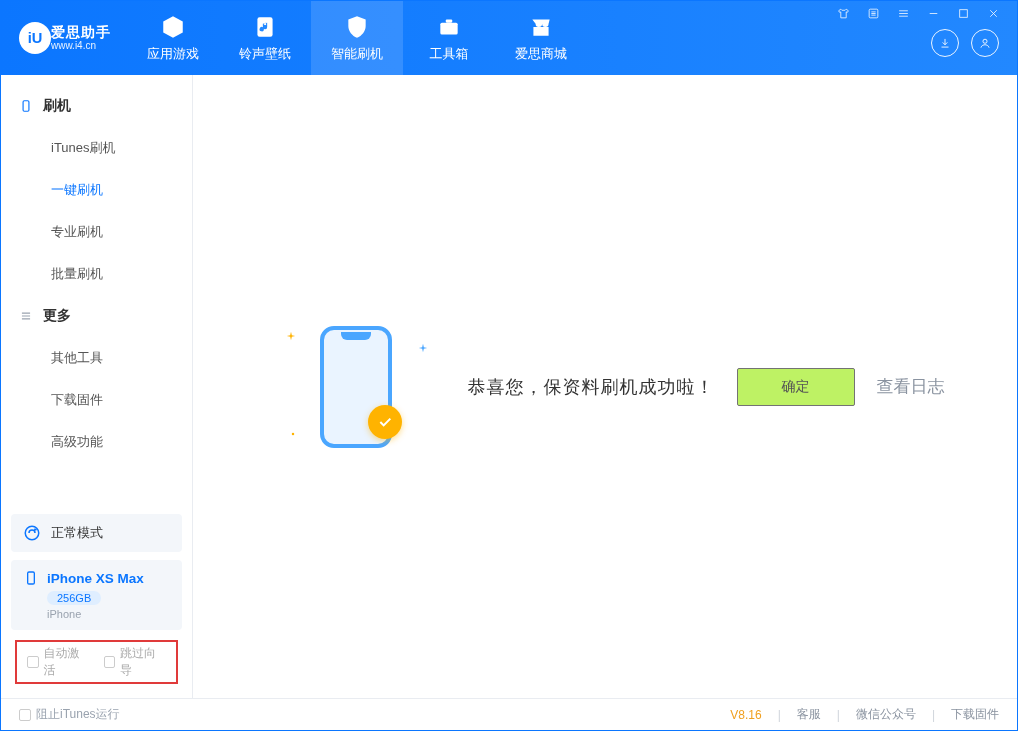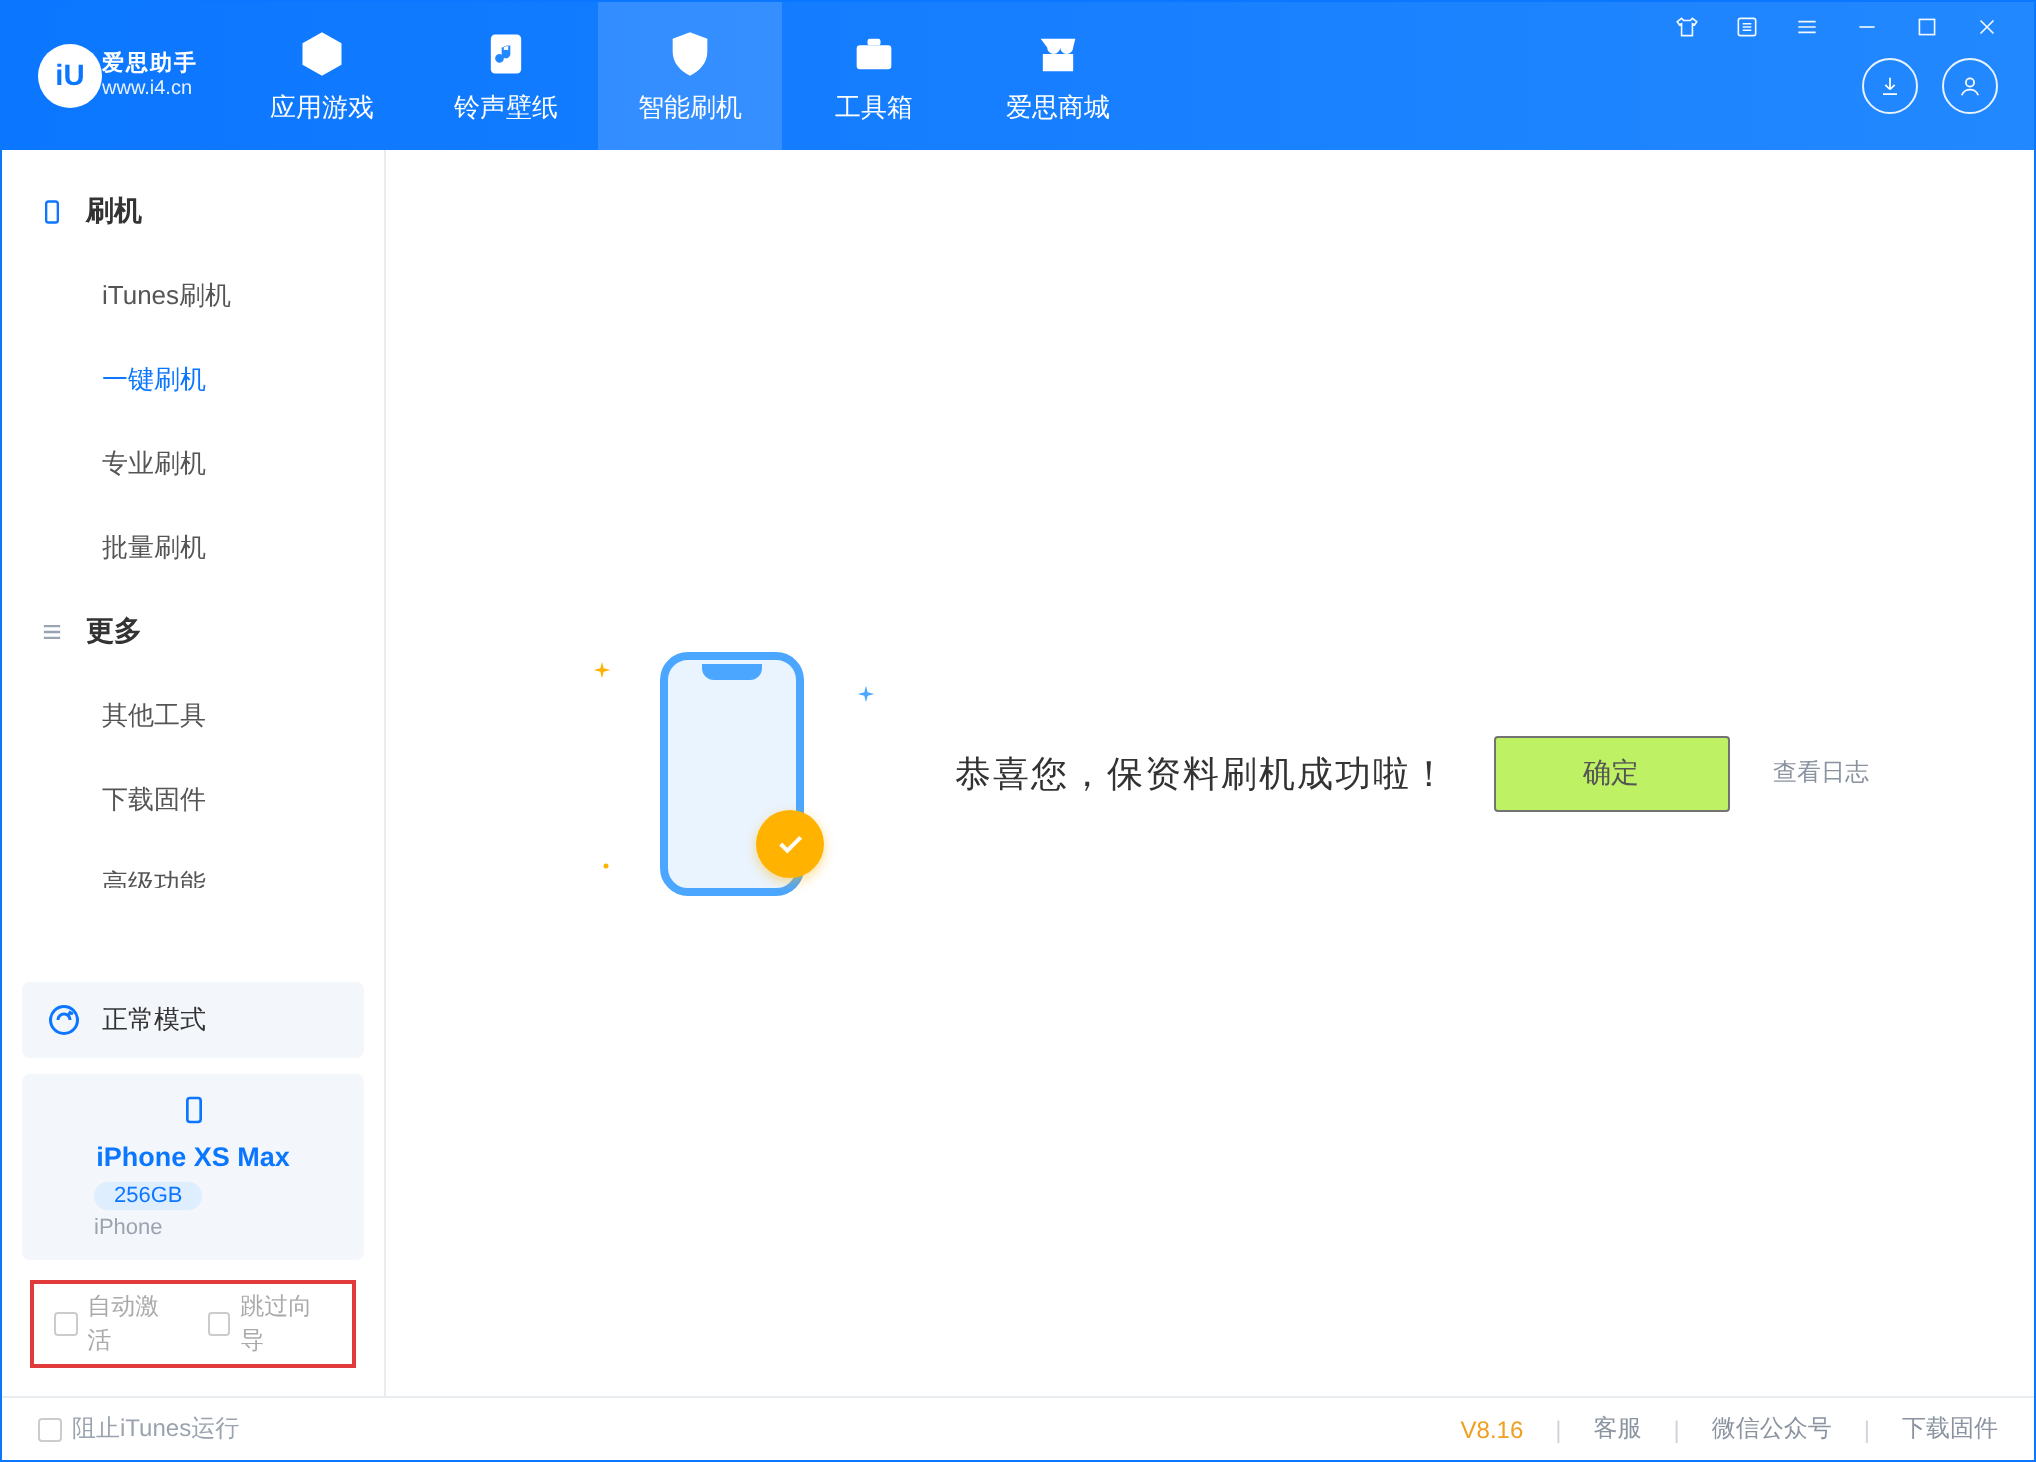--- a/index.html
+++ b/index.html
@@ -12,7 +12,7 @@
     .brand-logo { width: 32px; height: 32px; background: #fff; border-radius: 50%; display: flex; align-items: center; justify-content: center; color: #0b76ff; font-weight: bold; font-size: 18px; position: relative; }
     .brand-logo svg { width: 22px; height: 22px; }
     .brand-text { line-height: 1.1; }
-    .brand-name { font-size: 11px; font-weight: bold; letter-spacing: 1px; }
+    .brand-name { font-size: 14px; font-weight: bold; letter-spacing: 1px; }
     .brand-url { font-size: 10px; opacity: .9; }
     
     .nav-tabs { display: flex; align-items: stretch; }

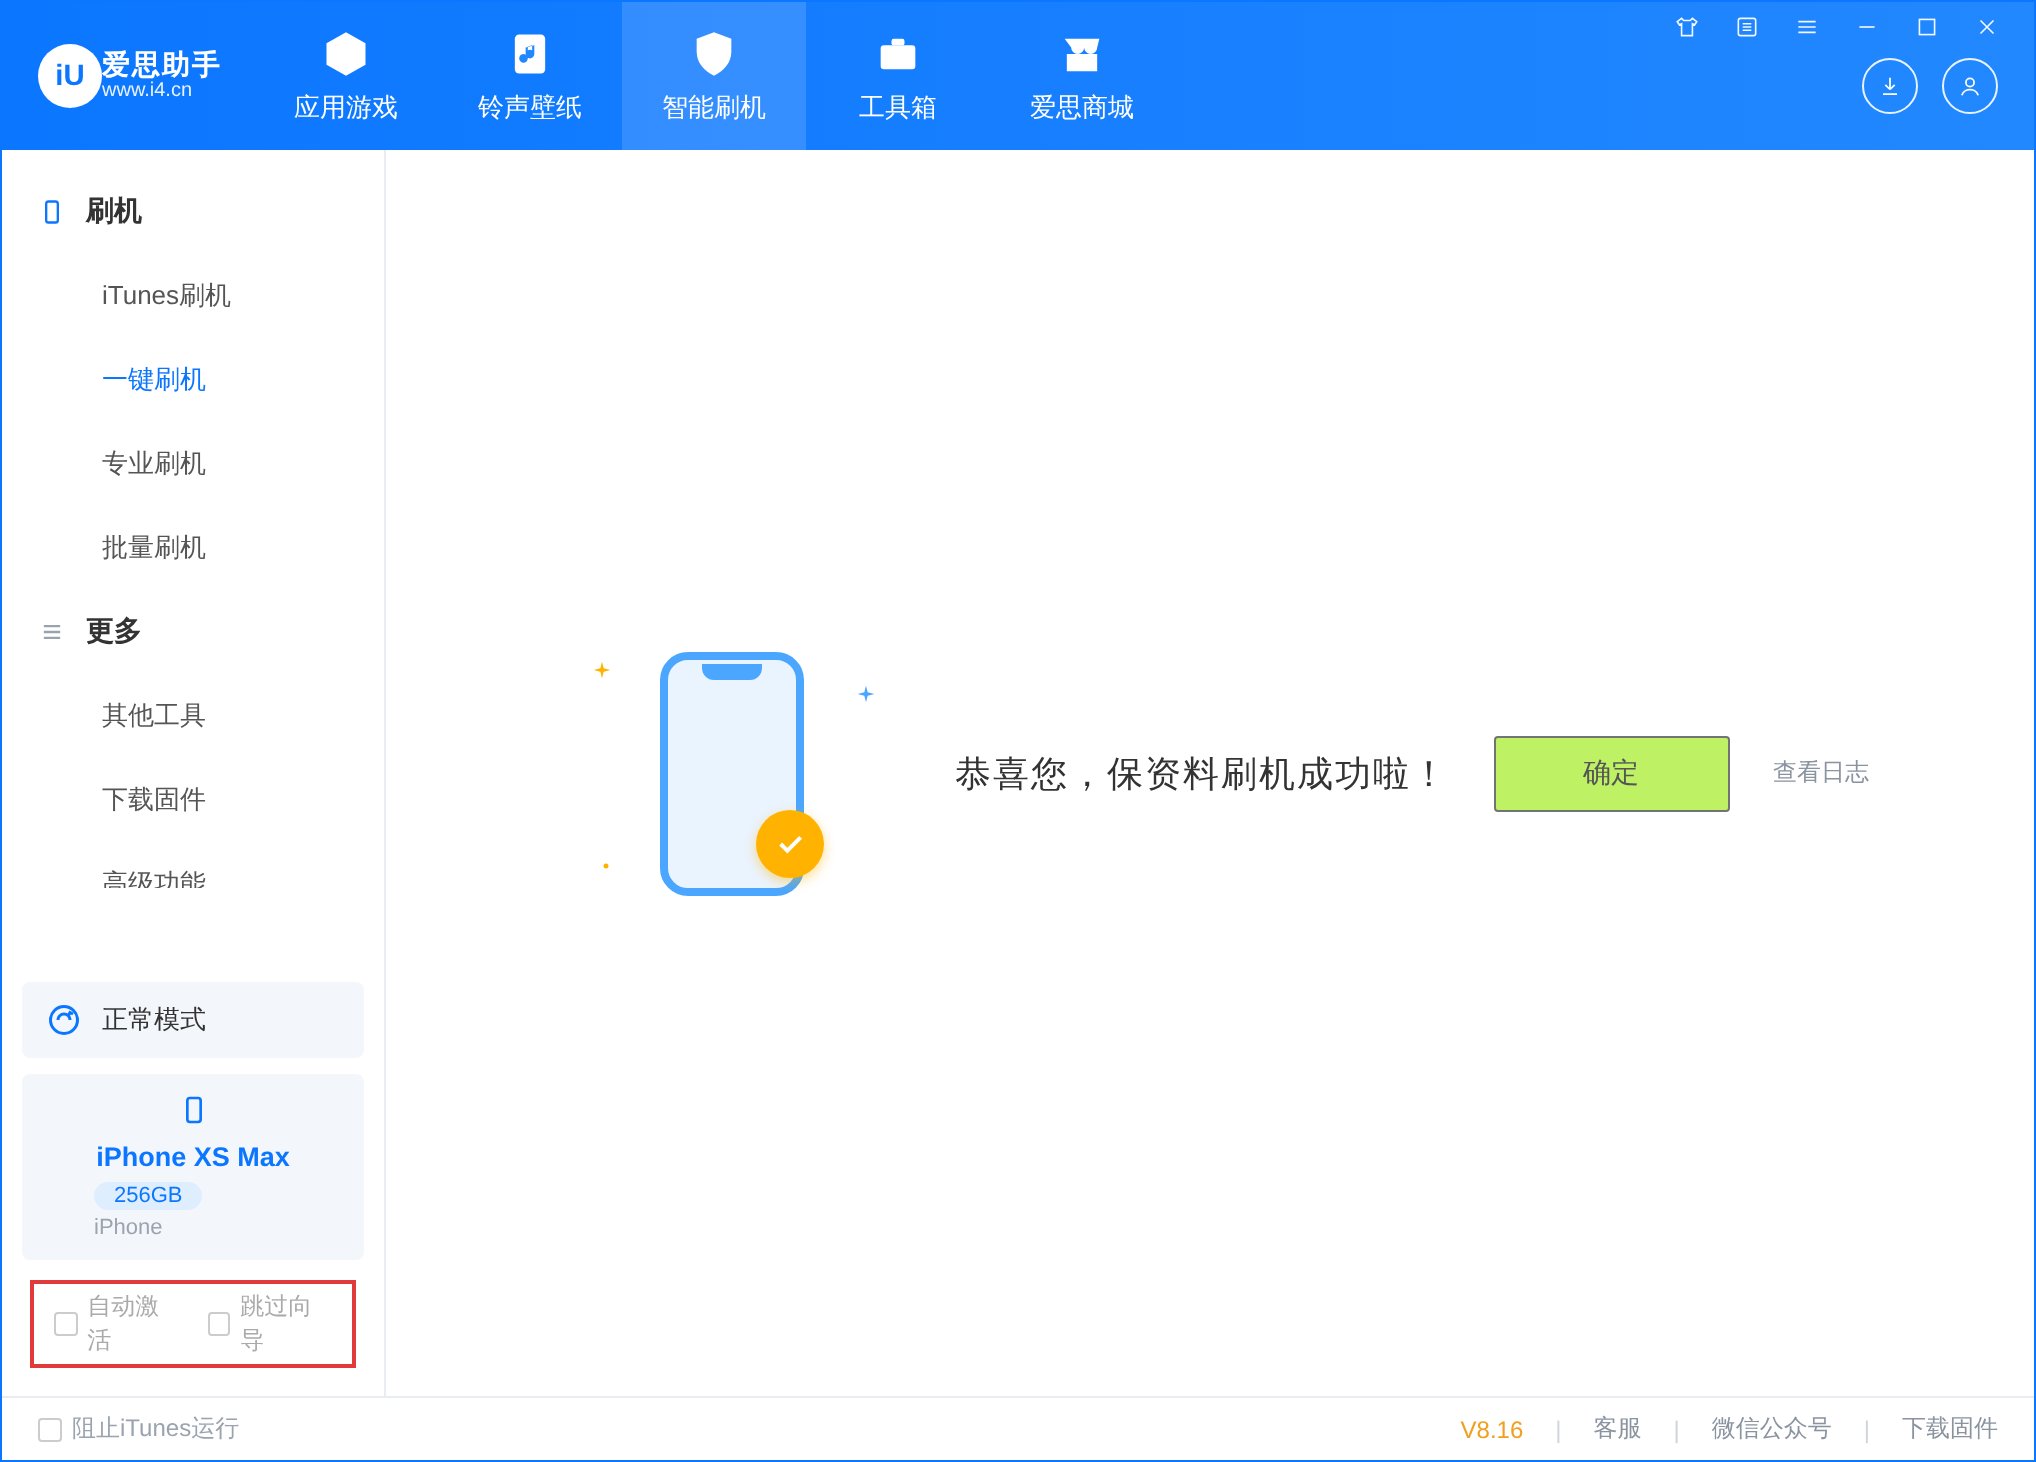--- a/index.html
+++ b/index.html
@@ -64,7 +64,7 @@
     
     .success-text { font-size: 18px; color: #333; letter-spacing: 1px; }
     .ok-btn { border: 1px solid #737373; background: #bef264; padding: 9px 44px; font-size: 14px; color: #555; cursor: pointer; border-radius: 2px; }
-    .logs-link { font-size: 12px; color: #8a93a0; cursor: pointer; }
+    .logs-link { font-size: 17px; color: #8a93a0; cursor: pointer; }
     
     
     .statusbar { height: 32px; border-top: 1px solid #e9ecf1; display: flex; align-items: center; padding: 0 18px; font-size: 12px; color: #9aa3af; gap: 16px; }

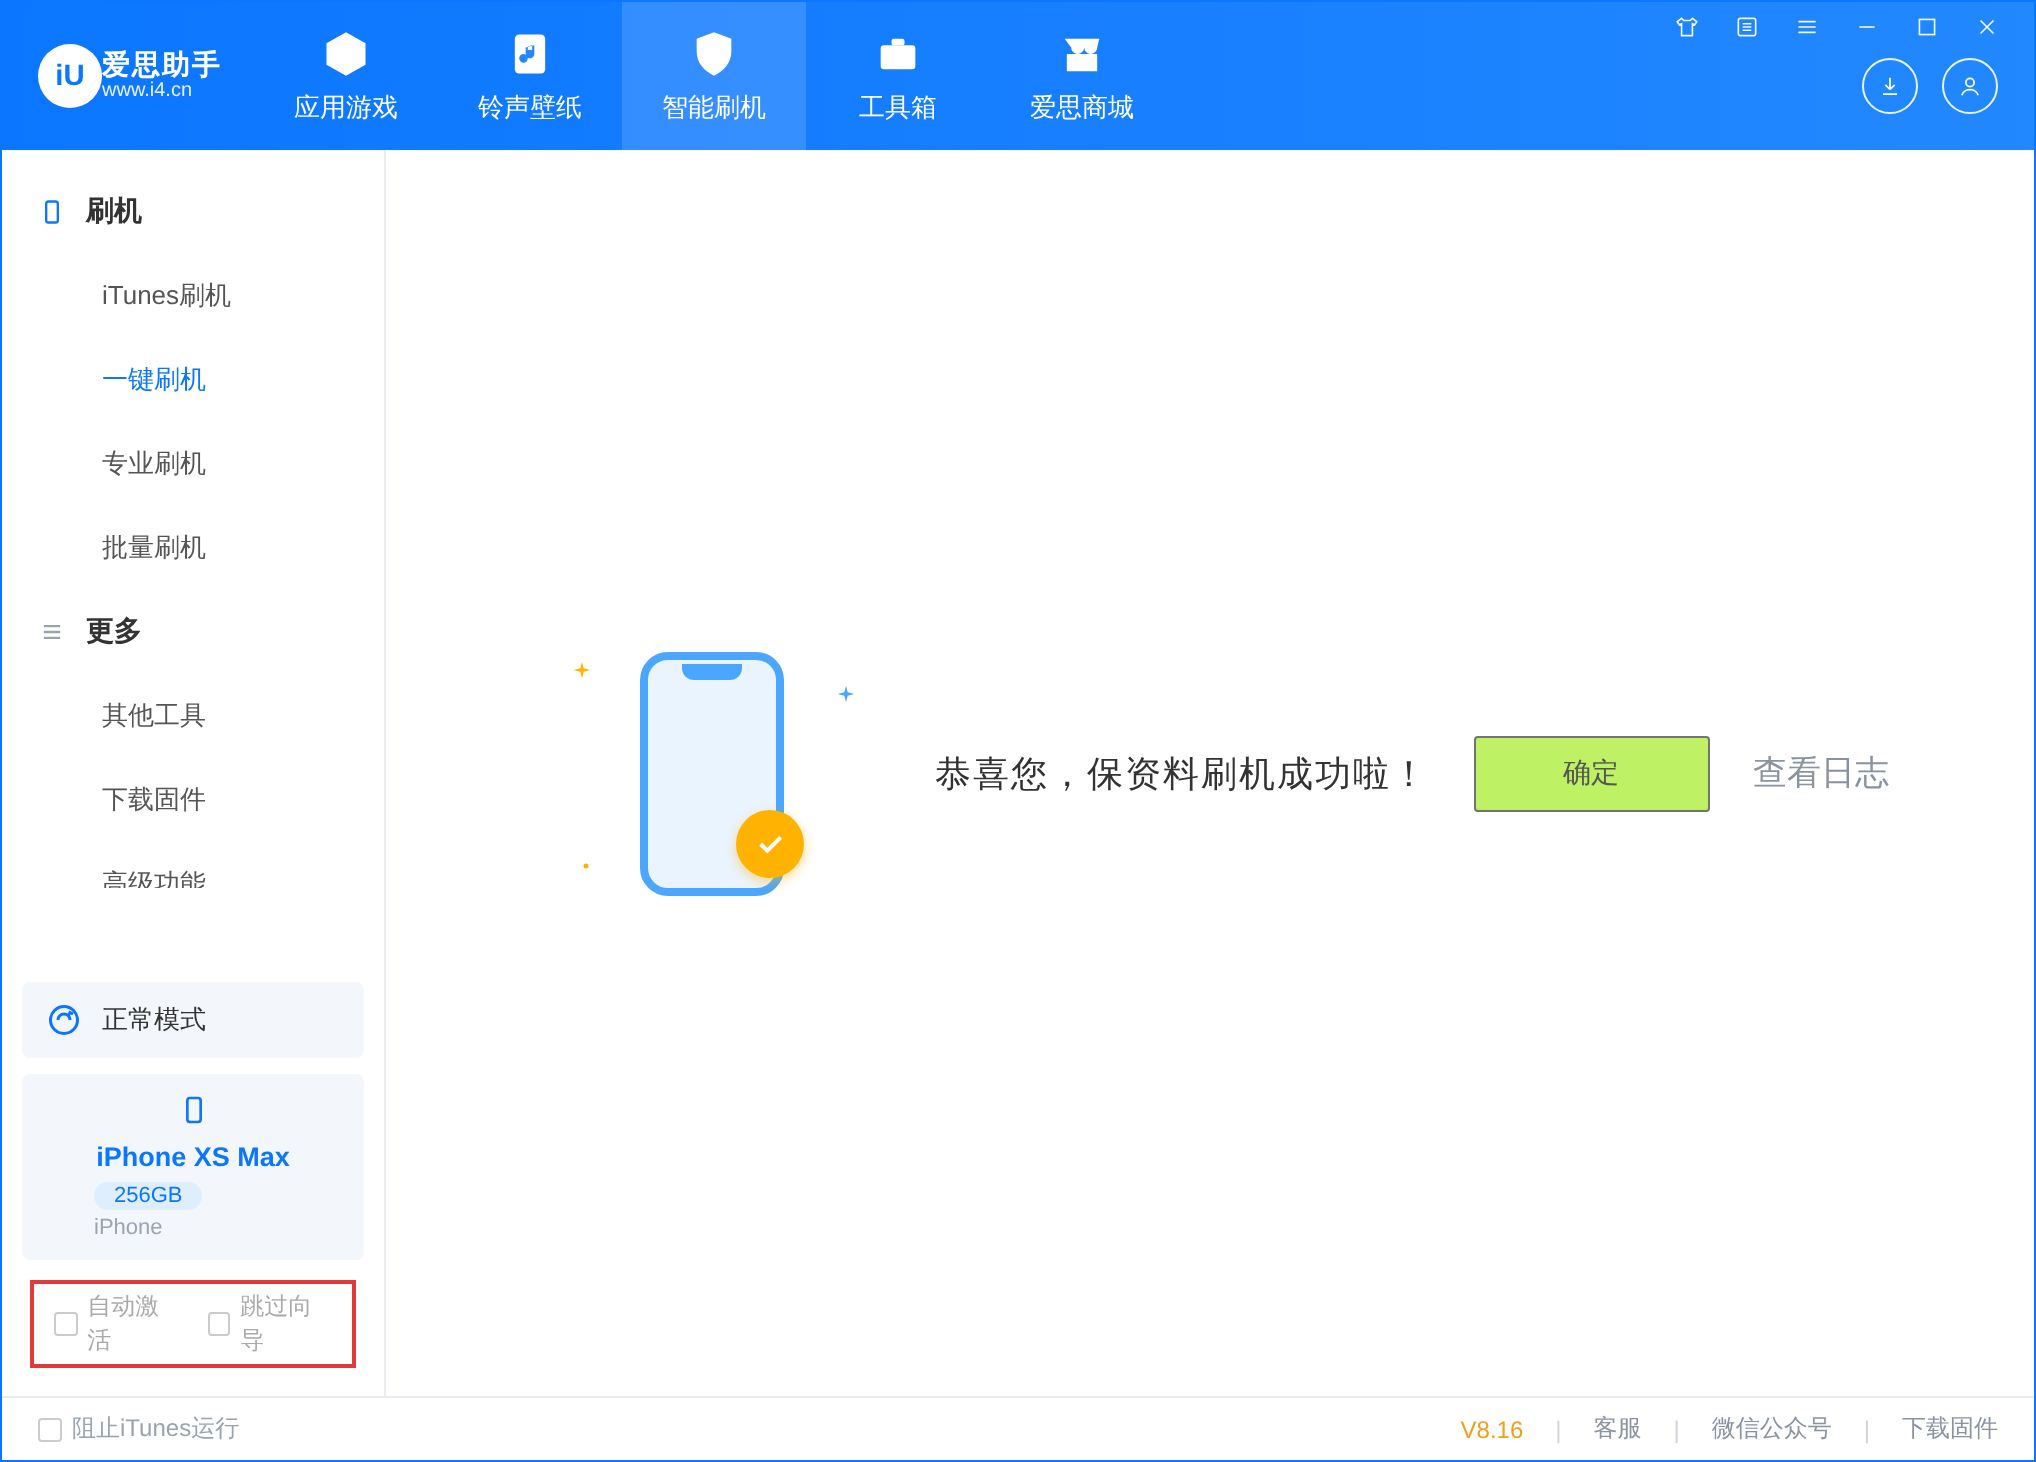--- a/index.html
+++ b/index.html
@@ -42,7 +42,7 @@
     .side-card { background: #f3f6fa; border-radius: 4px; padding: 10px 12px; margin-bottom: 8px; display: flex; align-items: center; gap: 10px; font-size: 13px; color: #333; }
     .side-card svg { width: 18px; height: 18px; }
     .dev-card { background: #f3f6fa; border-radius: 4px; padding: 10px 12px; }
-    .dev-name { color: #0b76ff; font-size: 13.5px; font-weight: 600; display: flex; align-items: center; gap: 8px; flex-direction: column; }
+    .dev-name { color: #0b76ff; font-size: 13.5px; font-weight: 600; display: flex; align-items: center; gap: 8px; }
     .dev-badge { display: inline-block; background: #dfeeff; color: #0b76ff; border-radius: 9px; padding: 1px 10px; font-size: 11px; margin: 5px 0 3px 24px; }
     .dev-sub { color: #9aa3af; font-size: 11px; margin-left: 24px; }
     

